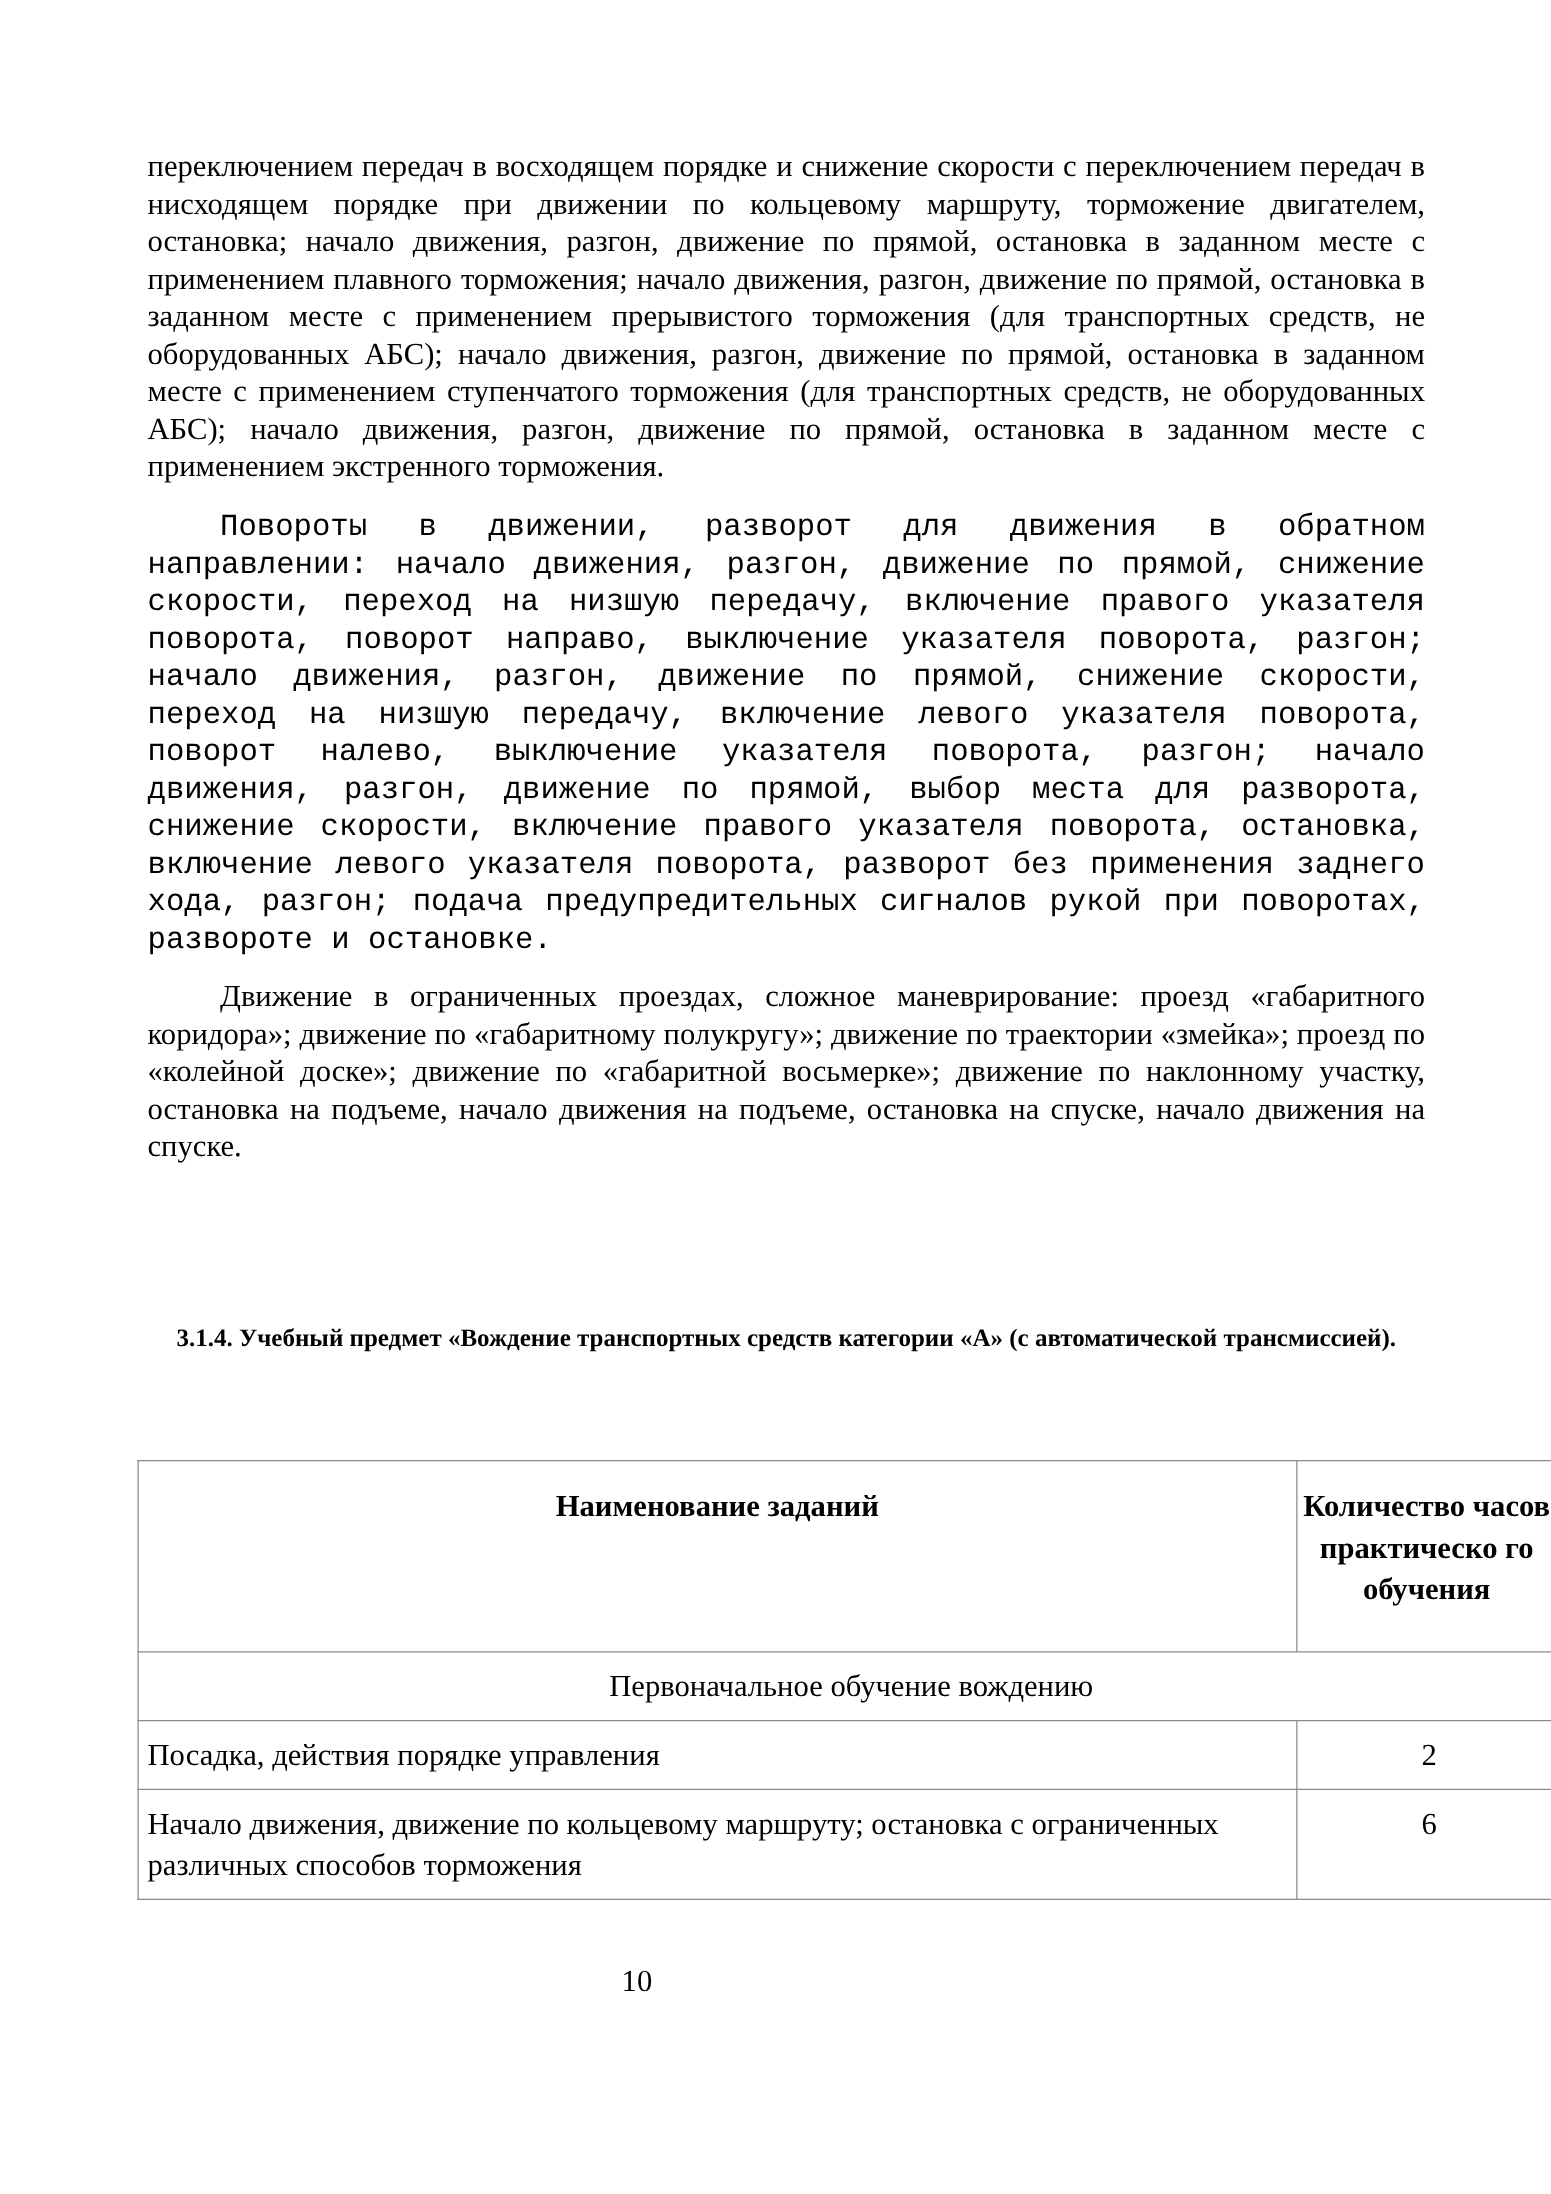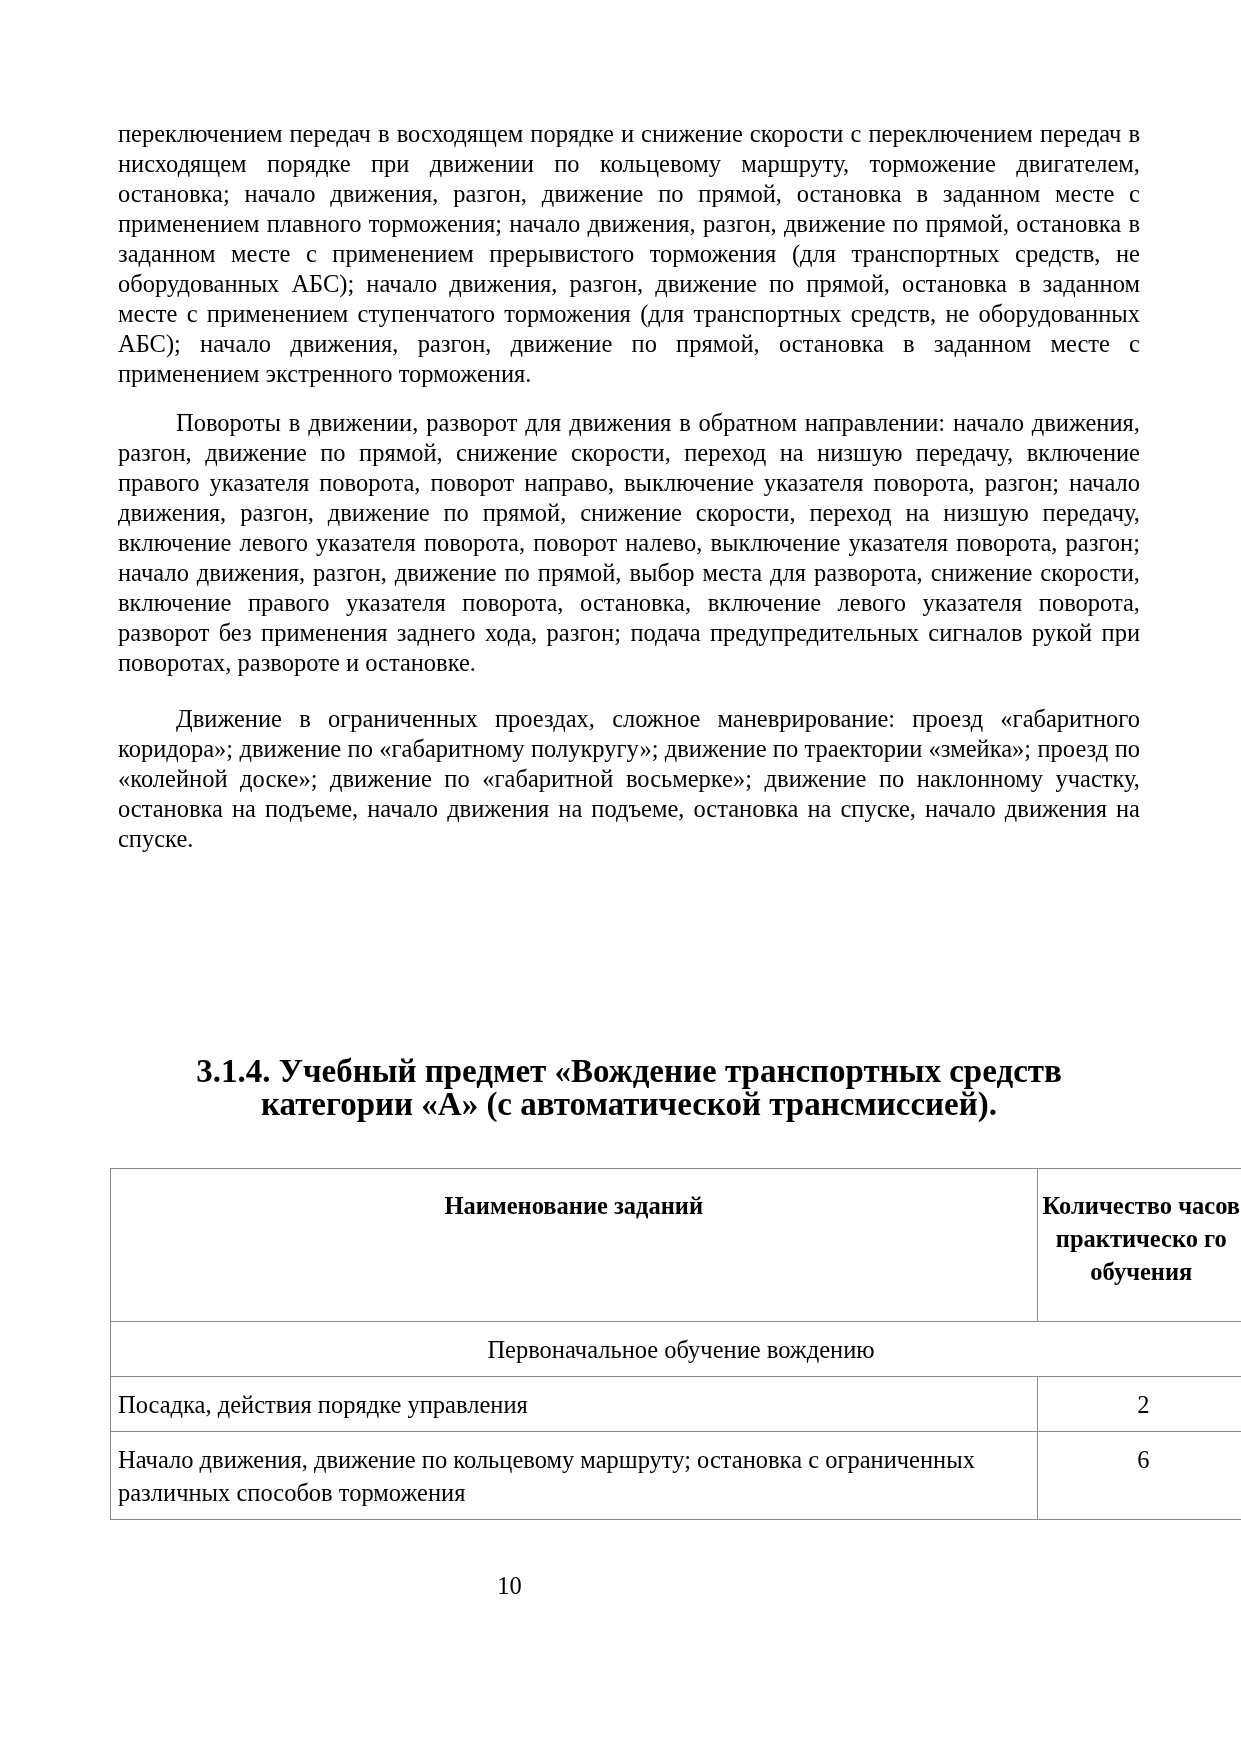--- a/index.html
+++ b/index.html
@@ -9,7 +9,7 @@
   .para { font-size: 24.5px; line-height: 30px; text-align: justify; margin: 0; }
   .para.indent { text-indent: 58px; }
   .p1 { margin-bottom: 19px; }
-  .p2 { margin-bottom: 26px; }
+  .p2 { margin-bottom: 15px; font-family: Liberation Mono, monospace; }
   .heading { position: absolute; left: 118px; top: 1055px; width: 1022px;
              text-align: center; font-weight: bold; font-size: 33px; line-height: 33px; margin: 0; }
   table.grid { position: absolute; left: 110px; top: 1168px; width: 1140px;

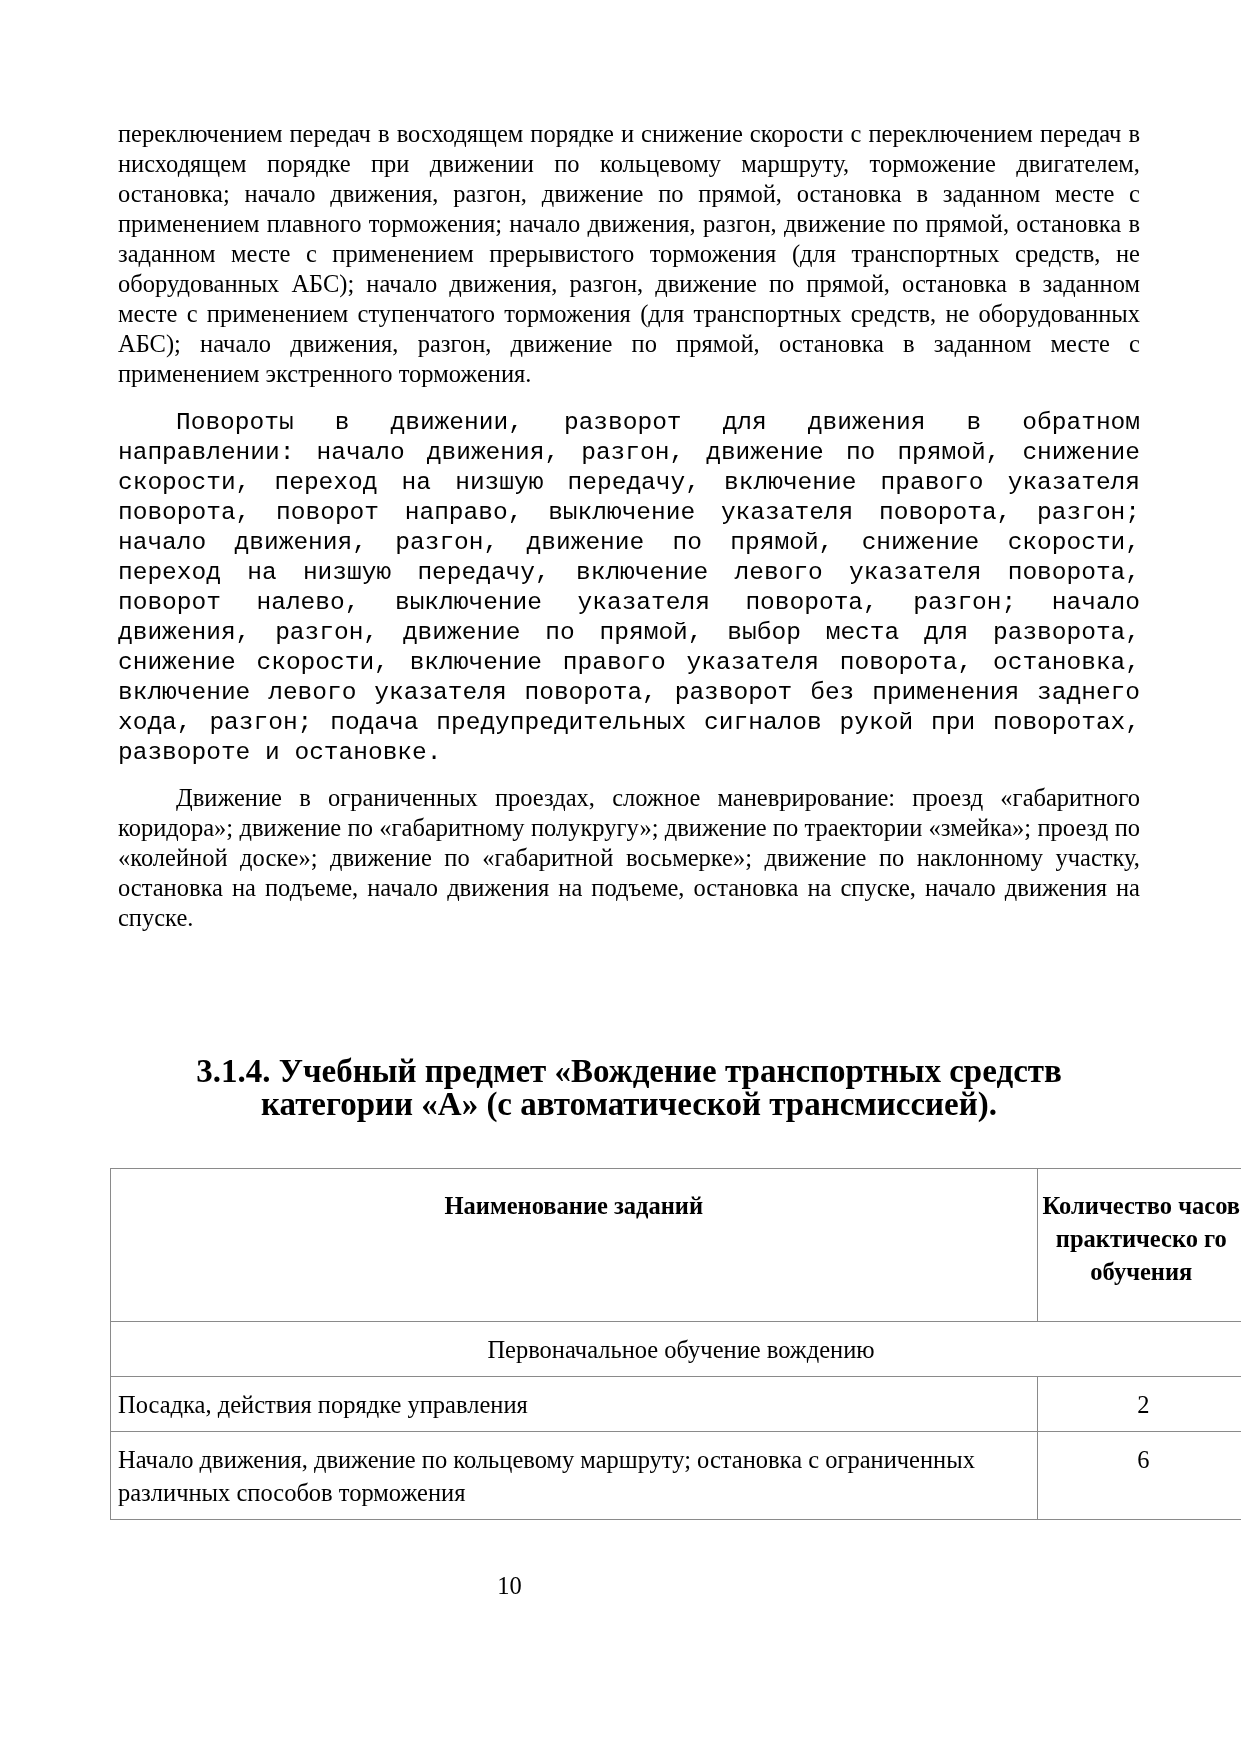--- a/index.html
+++ b/index.html
@@ -11,7 +11,7 @@
   .p1 { margin-bottom: 19px; }
   .p2 { margin-bottom: 15px; font-family: Liberation Mono, monospace; }
   .heading { position: absolute; left: 118px; top: 1055px; width: 1022px;
-             text-align: center; font-weight: bold; font-size: 33px; line-height: 33px; margin: 0; }
+             text-align: center; font-weight: bold; font-size: 20px; line-height: 33px; margin: 0; }
   table.grid { position: absolute; left: 110px; top: 1168px; width: 1140px;
                border-collapse: collapse; font-size: 24.5px; line-height: 33px; }
   table.grid td, table.grid th { border: 1.5px solid #8a8a8a; vertical-align: top; }

